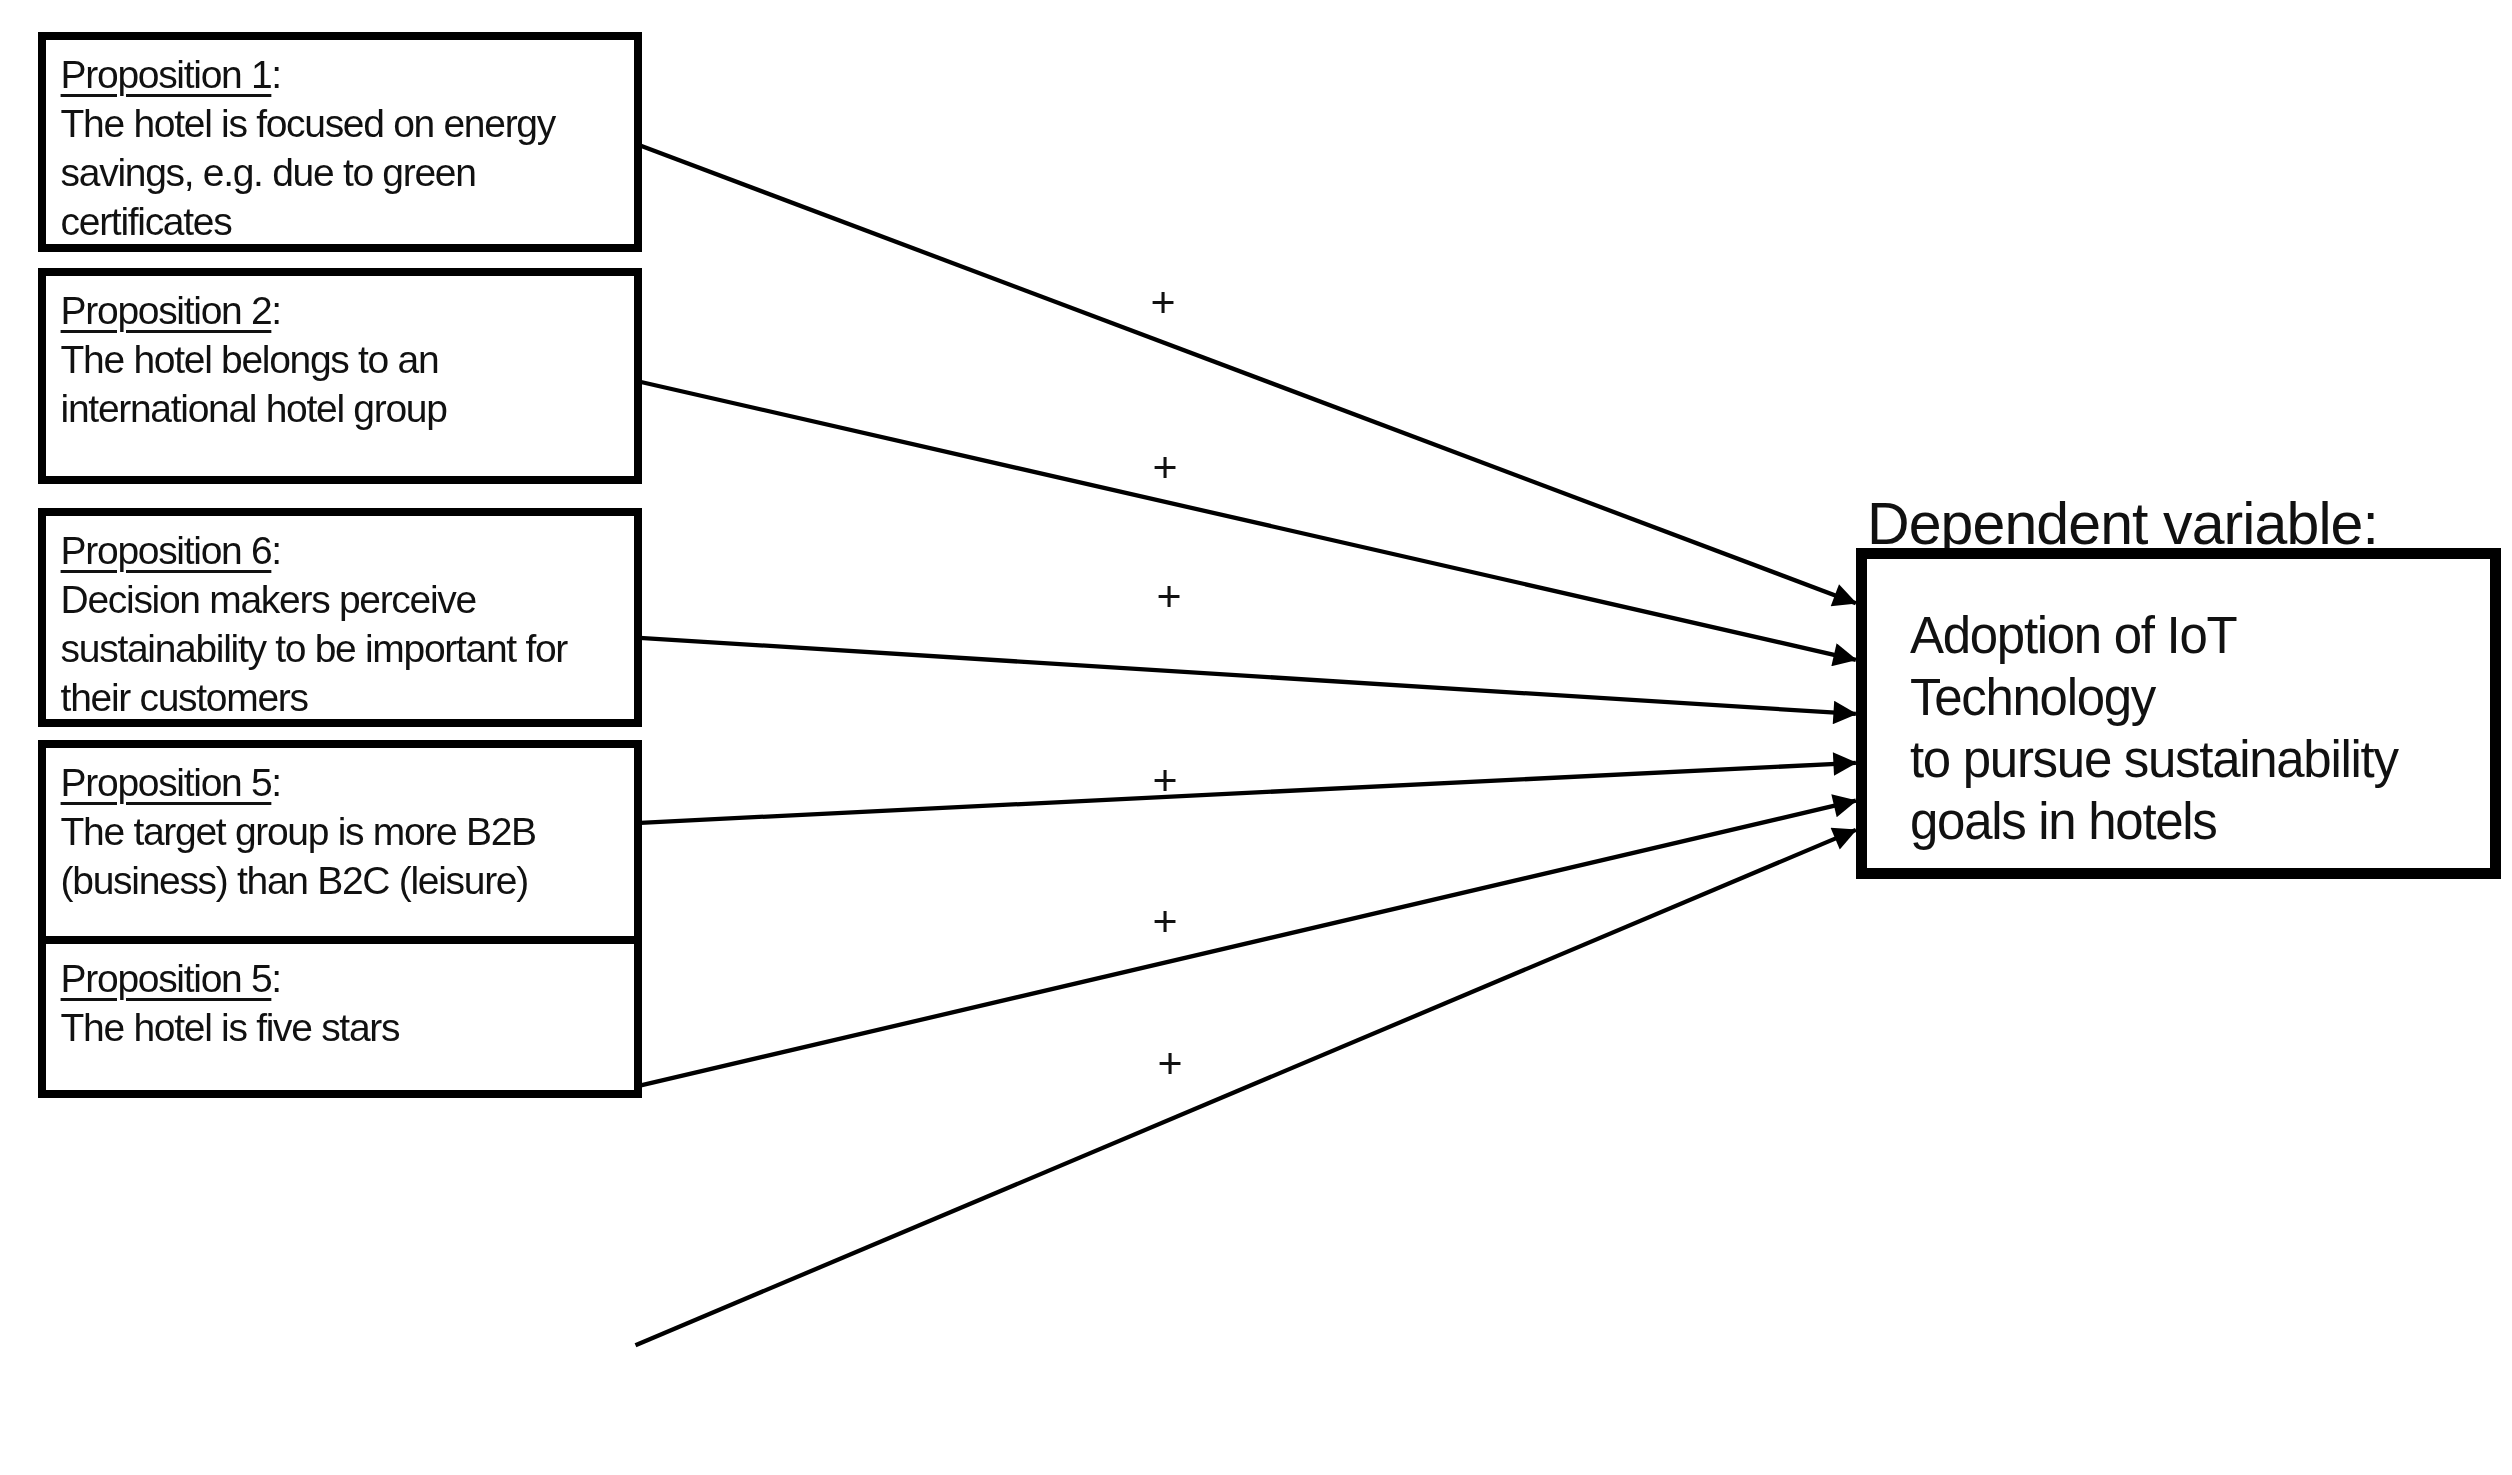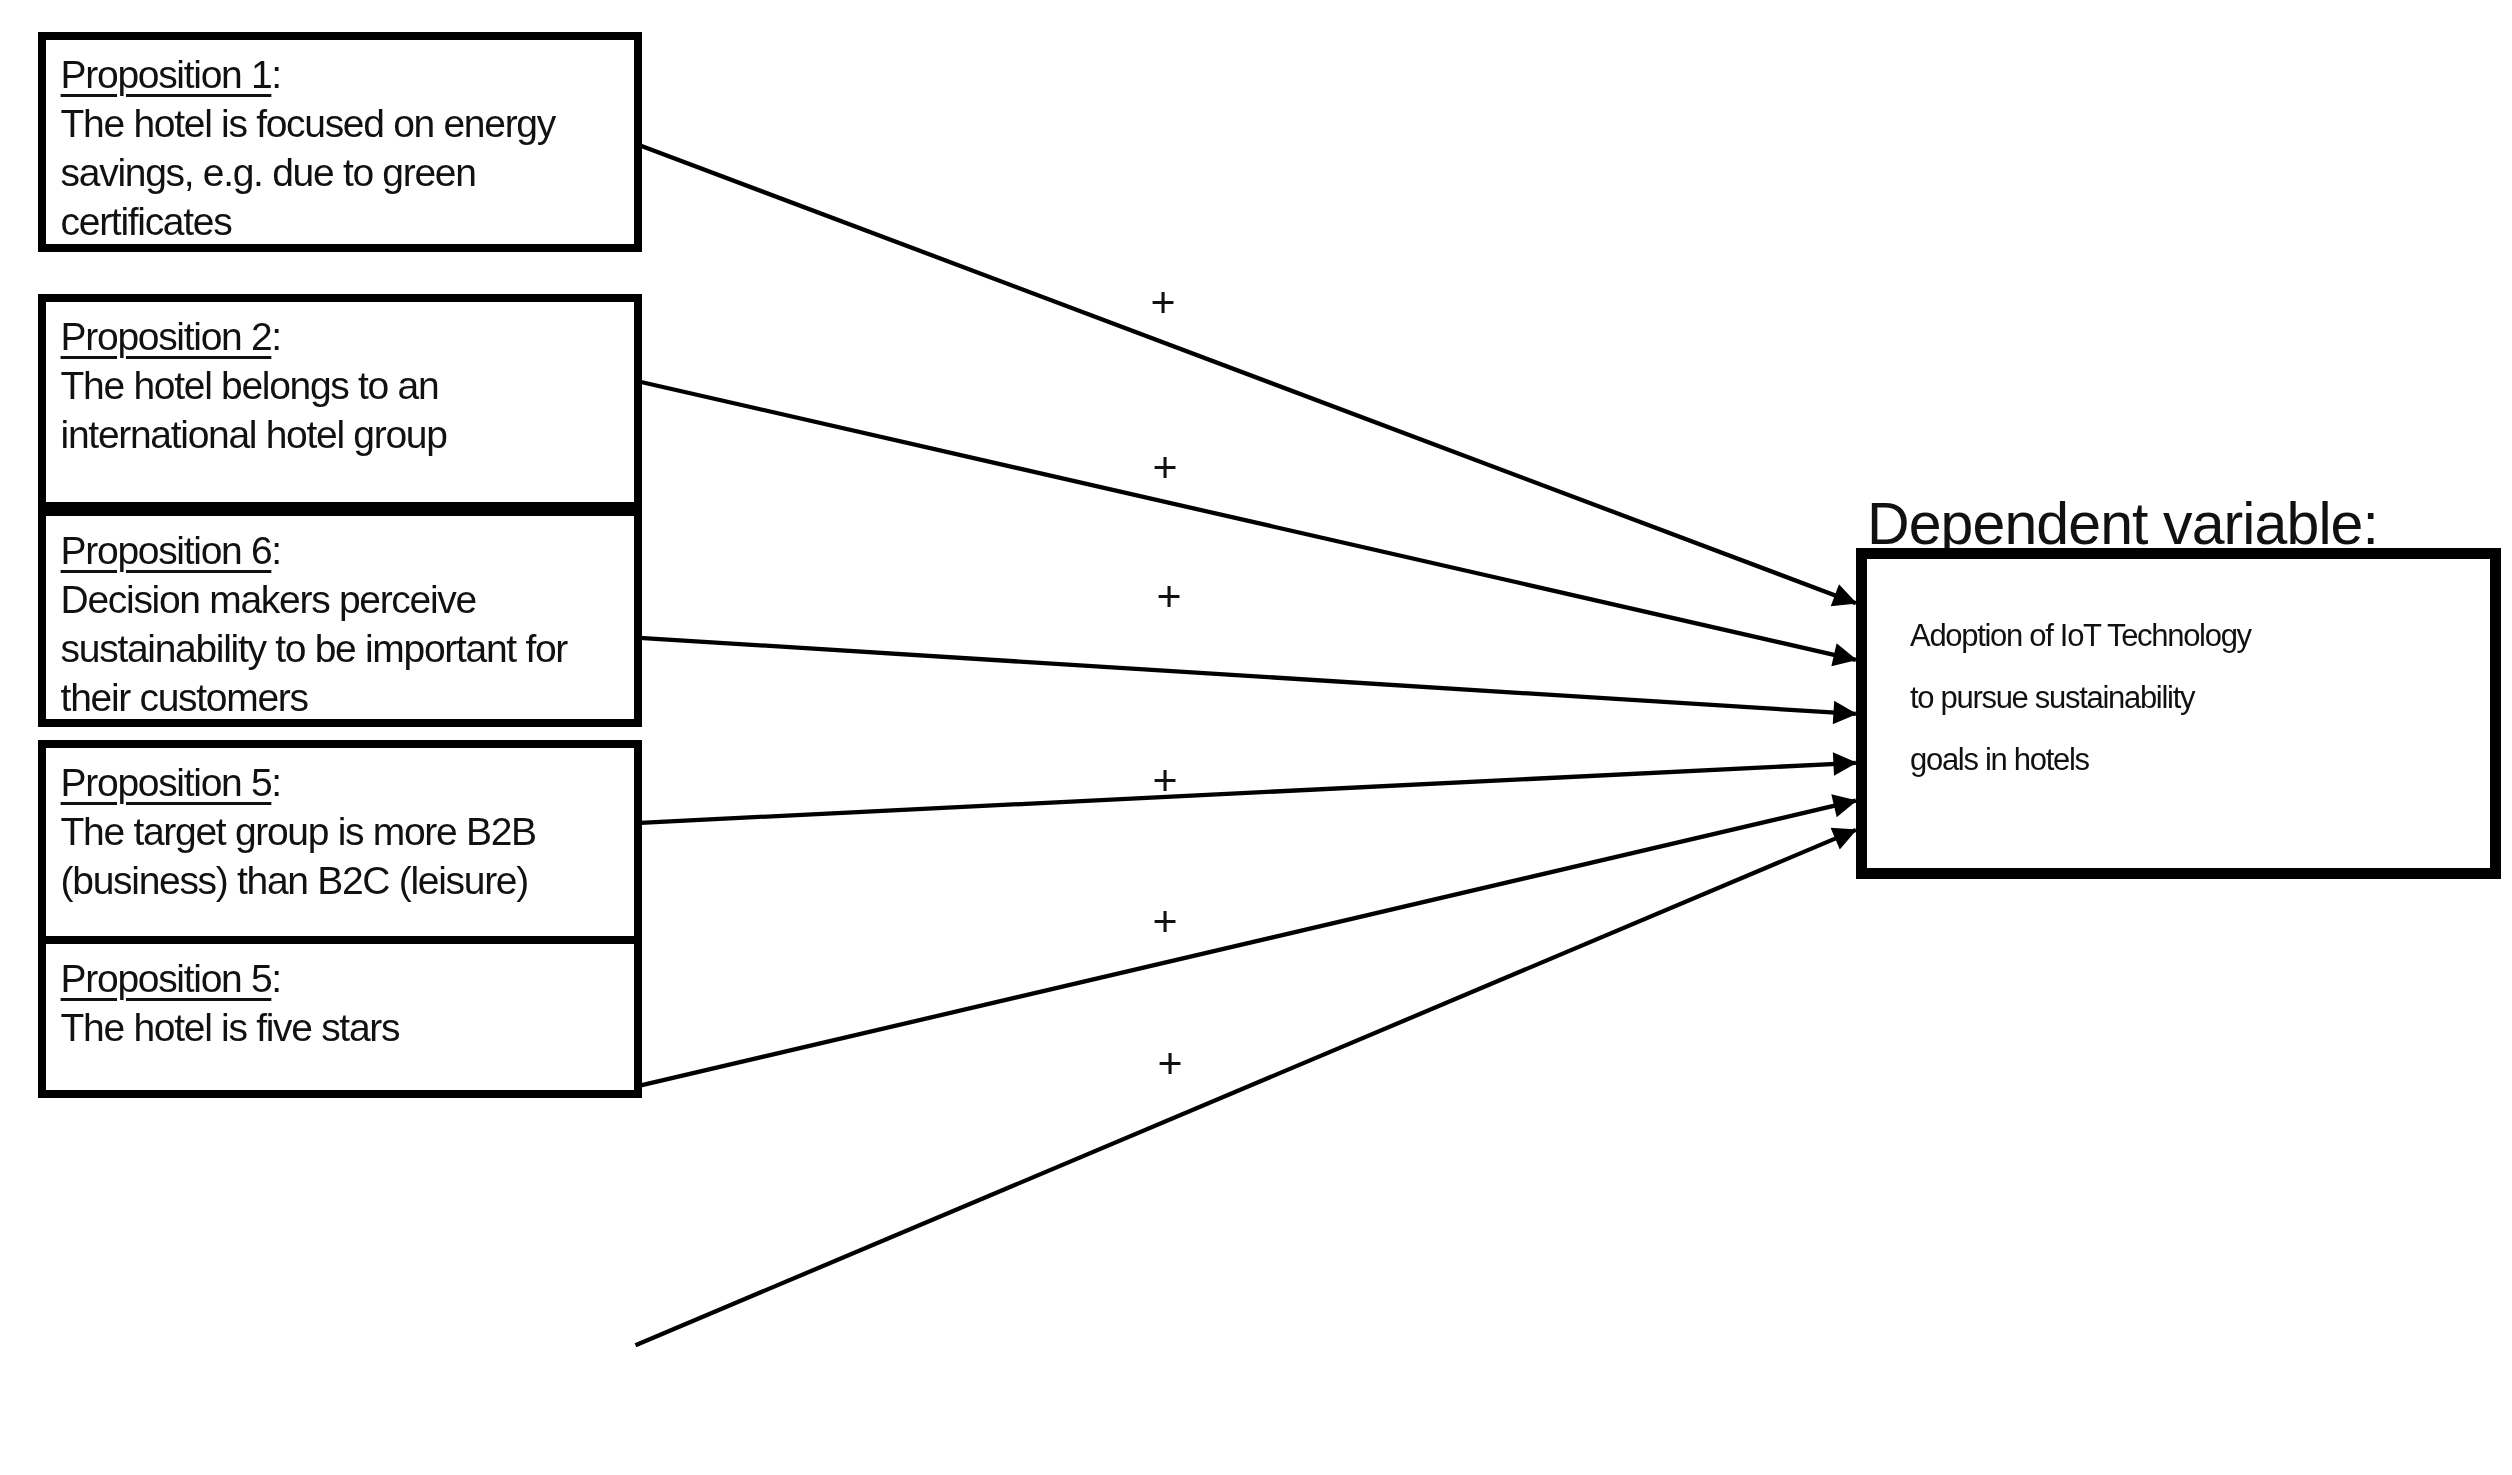--- a/index.html
+++ b/index.html
@@ -107,7 +107,7 @@
 certificates</div>
   </div>
 
-  <div class="prop-box" style="top:294px;height:216px;">
+  <div class="prop-box" style="top:268px;height:216px;">
     <div class="prop-title"><span class="u">Proposition 2</span><span>:</span></div>
     <div class="prop-body">The hotel belongs to an
 international hotel group</div>

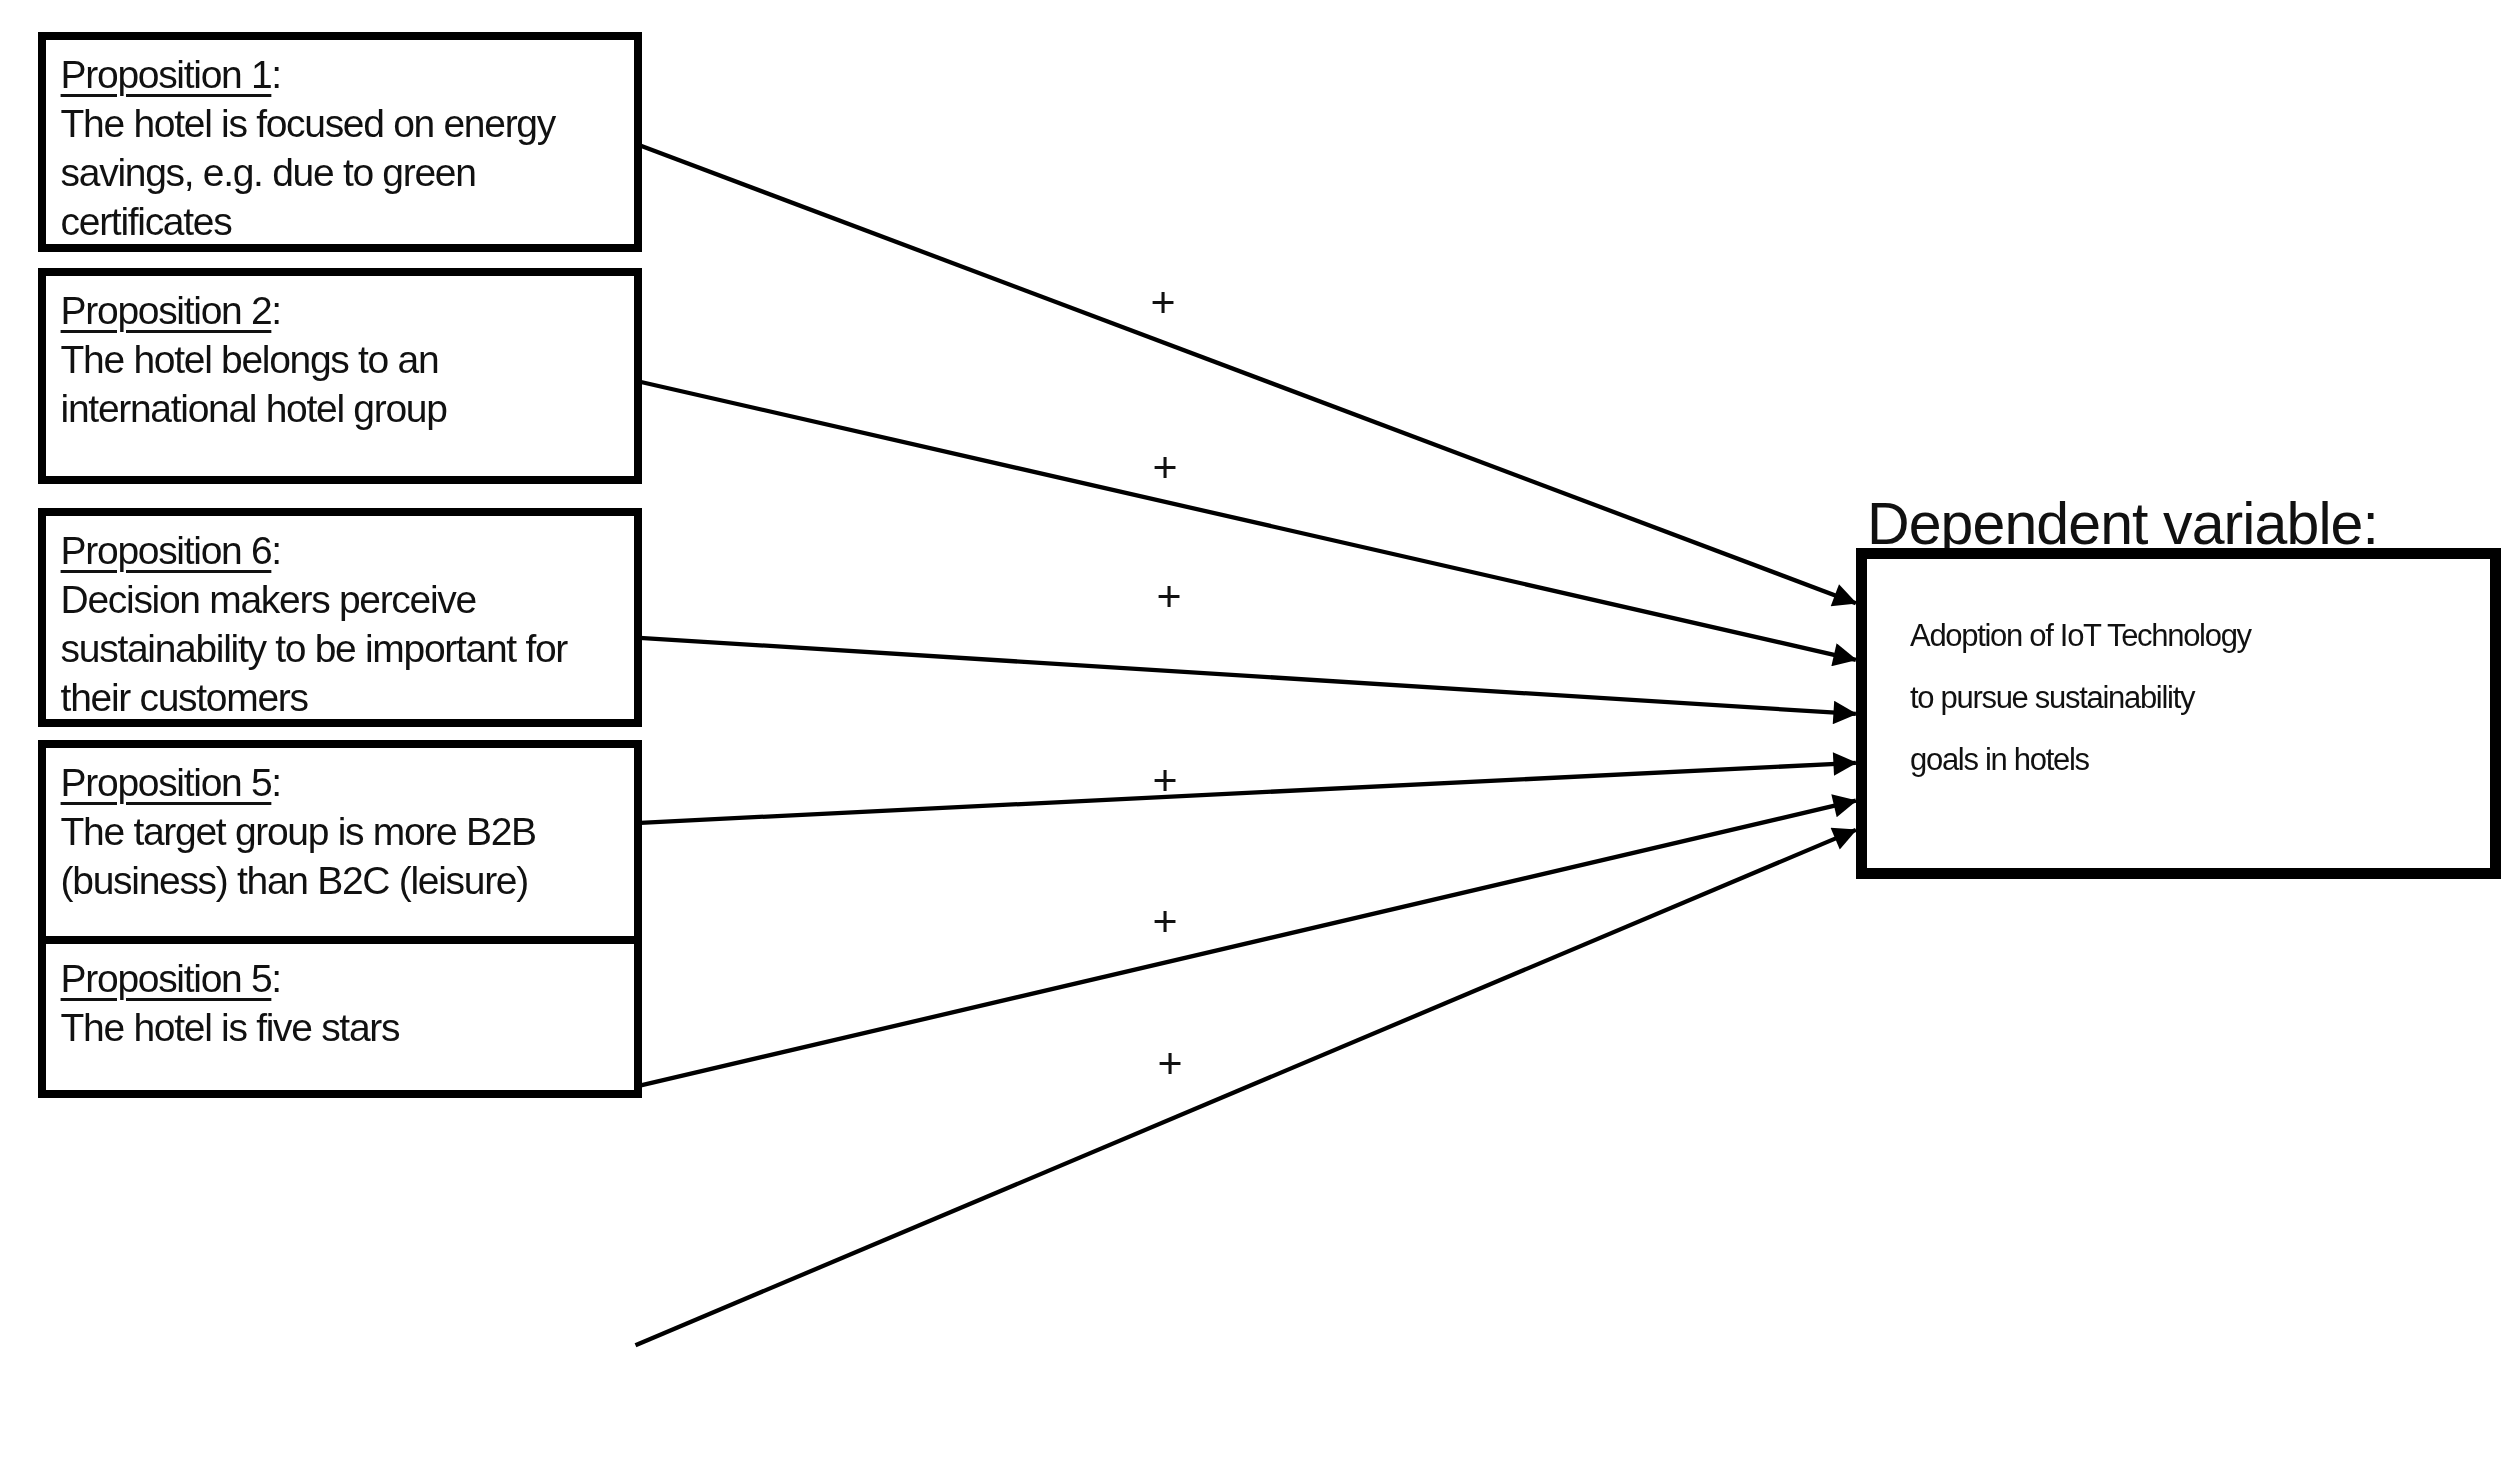--- a/index.html
+++ b/index.html
@@ -75,7 +75,7 @@
     z-index: 2;
   }
   .dep-body {
-    font-size: 31px;
+    font-size: 51px;
     letter-spacing: -1.3px;
     line-height: 62px;
     white-space: pre-line;

